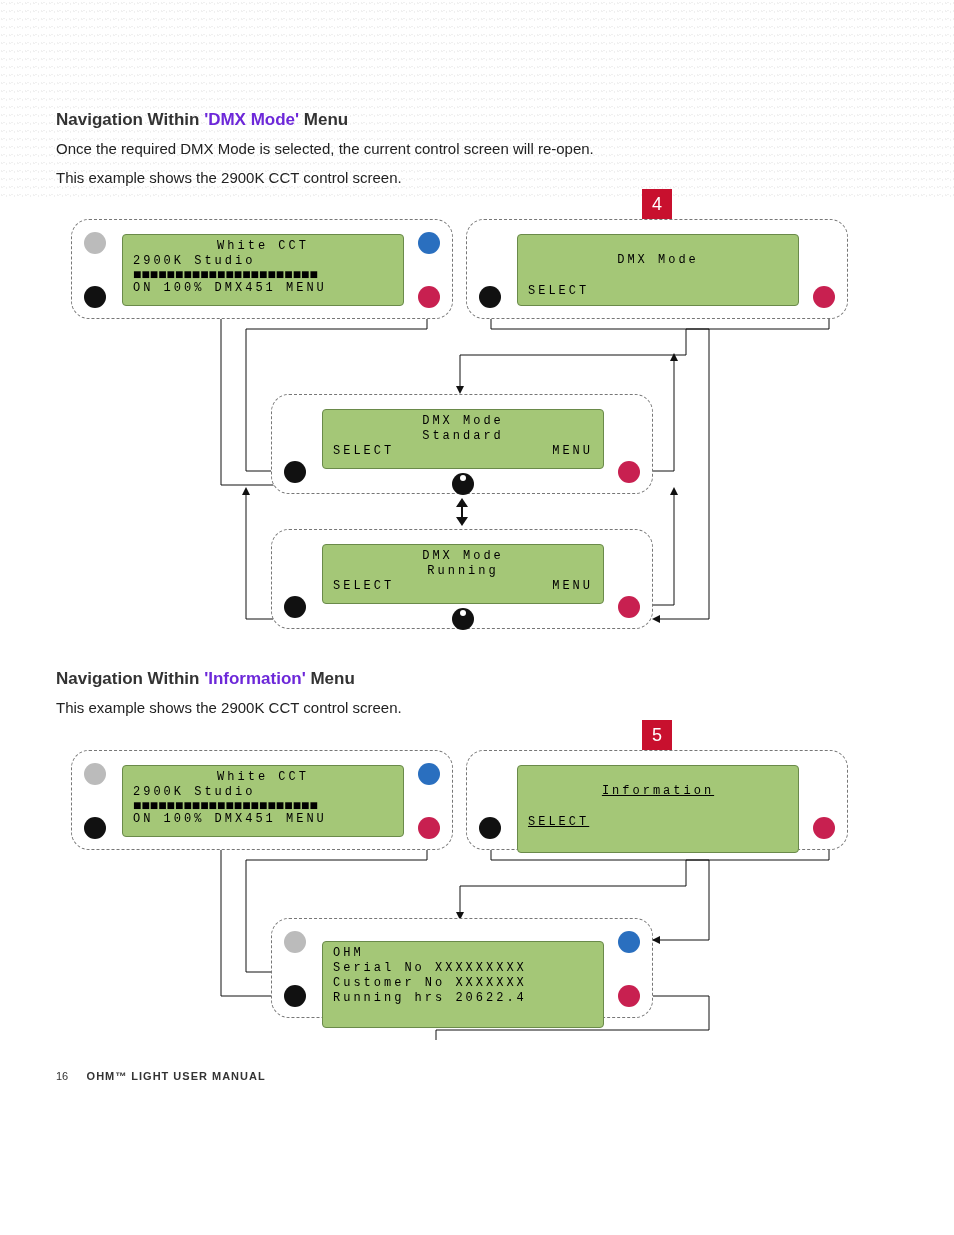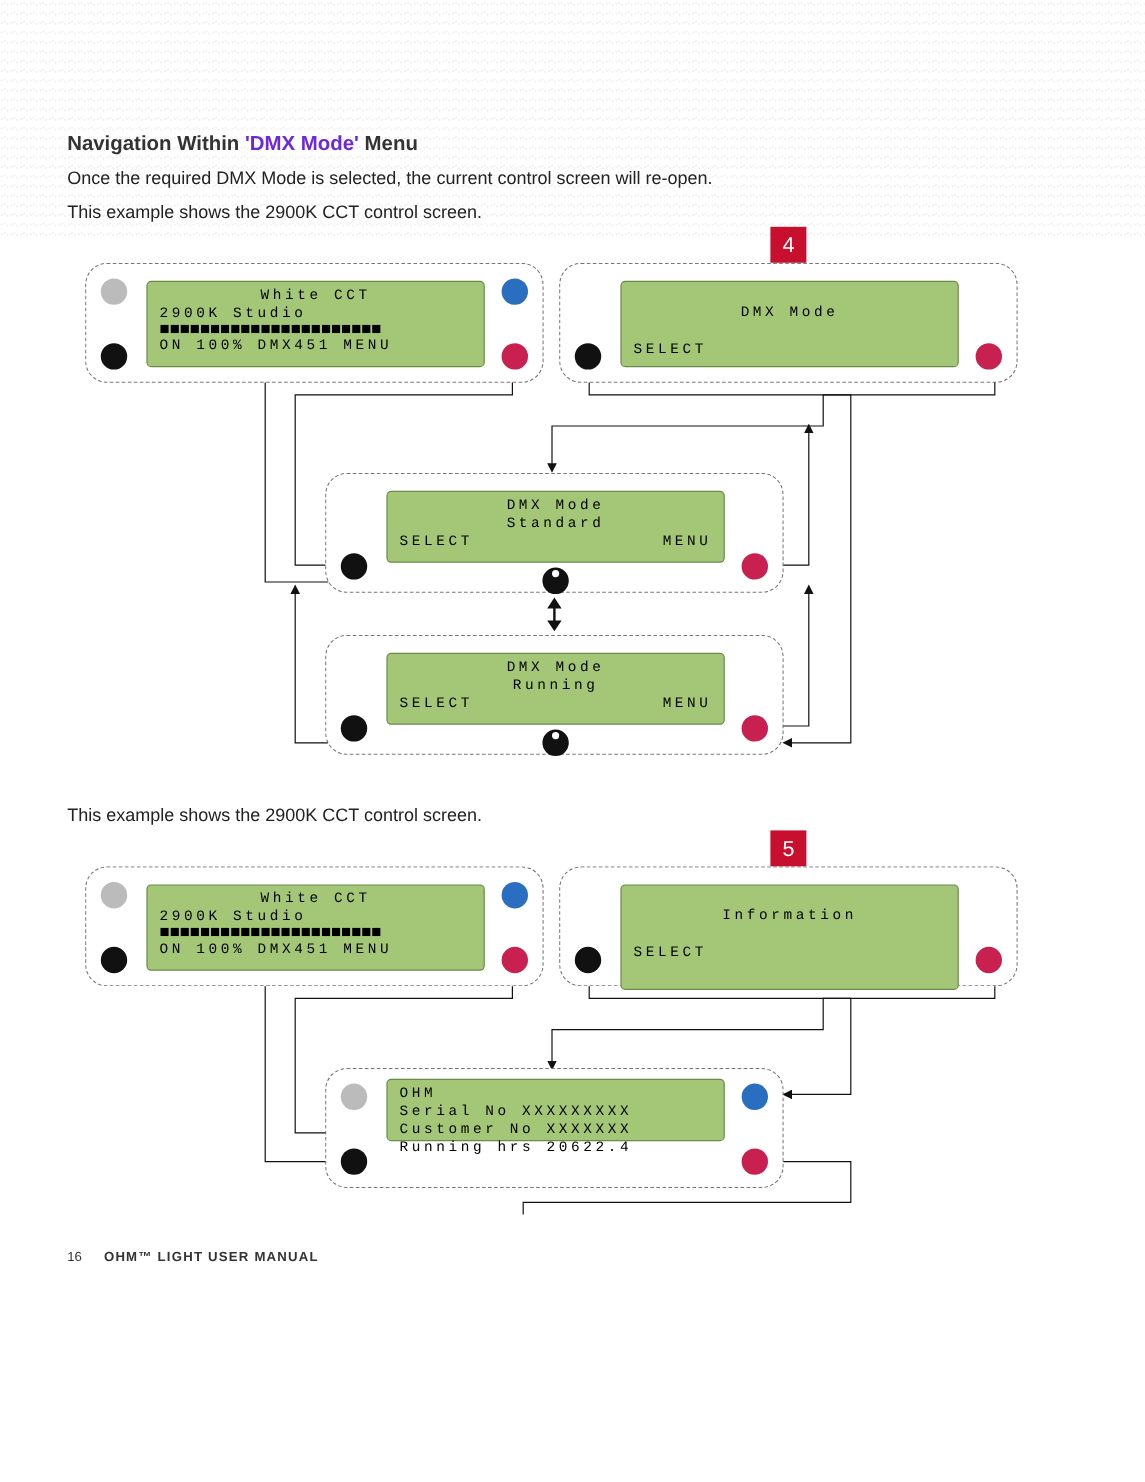--- a/index.html
+++ b/index.html
@@ -228,6 +228,9 @@
 
   </div>
 
+  <h3 class="section-heading">
+    <span>Navigation Within </span><span class="red">'Information'</span><span> Menu</span>
+  </h3>
   <p class="body-text">This example shows the 2900K CCT control screen.</p>
 
   <div class="diagram diagram5">

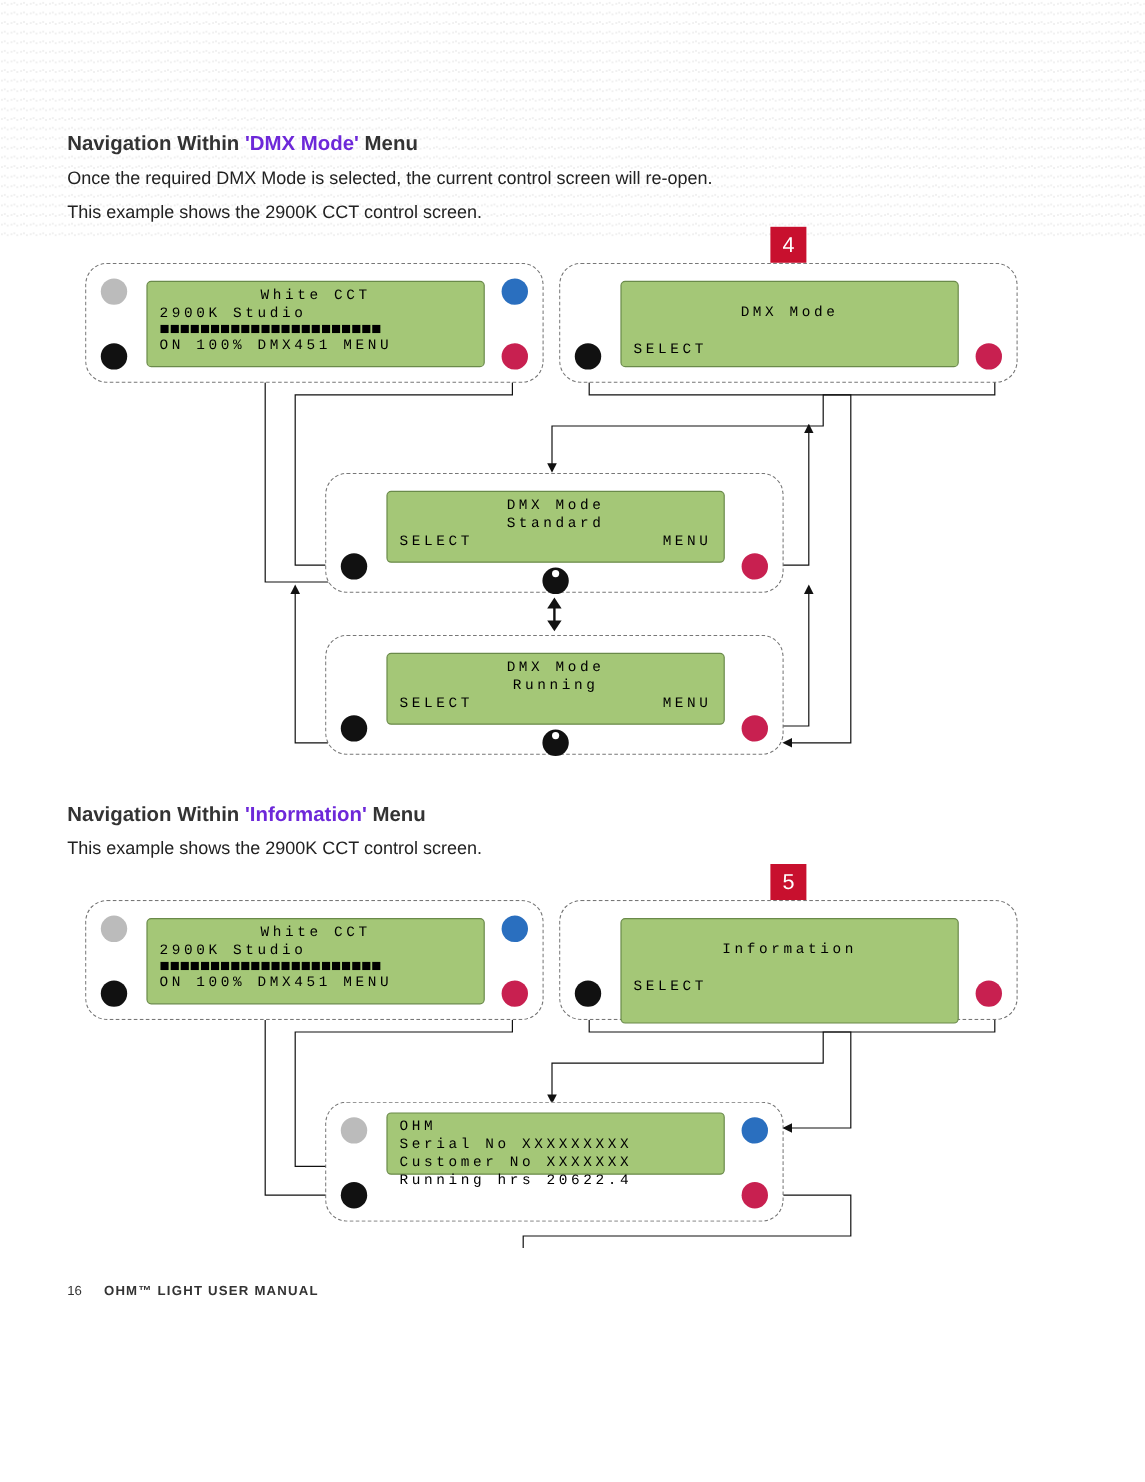--- a/index.html
+++ b/index.html
@@ -273,7 +273,7 @@
     <div class="panel" style="left:410px; top:20px; width:382px; height:100px;">
       <div class="dot dot-black" style="left:12px; bottom:10px;"></div>
       <div class="dot dot-red" style="right:12px; bottom:10px;"></div>
-      <div class="lcd" style="left:50px; top:14px; width:282px; height:88px;">
+      <div class="lcd" style="left:50px; top:14px; width:282px; height:88px;text-decoration:underline;">
         <div class="lcd-line lcd-center" style="margin-top:14px;">Information</div>
         <div class="lcd-line" style="margin-top:16px;">SELECT</div>
       </div>

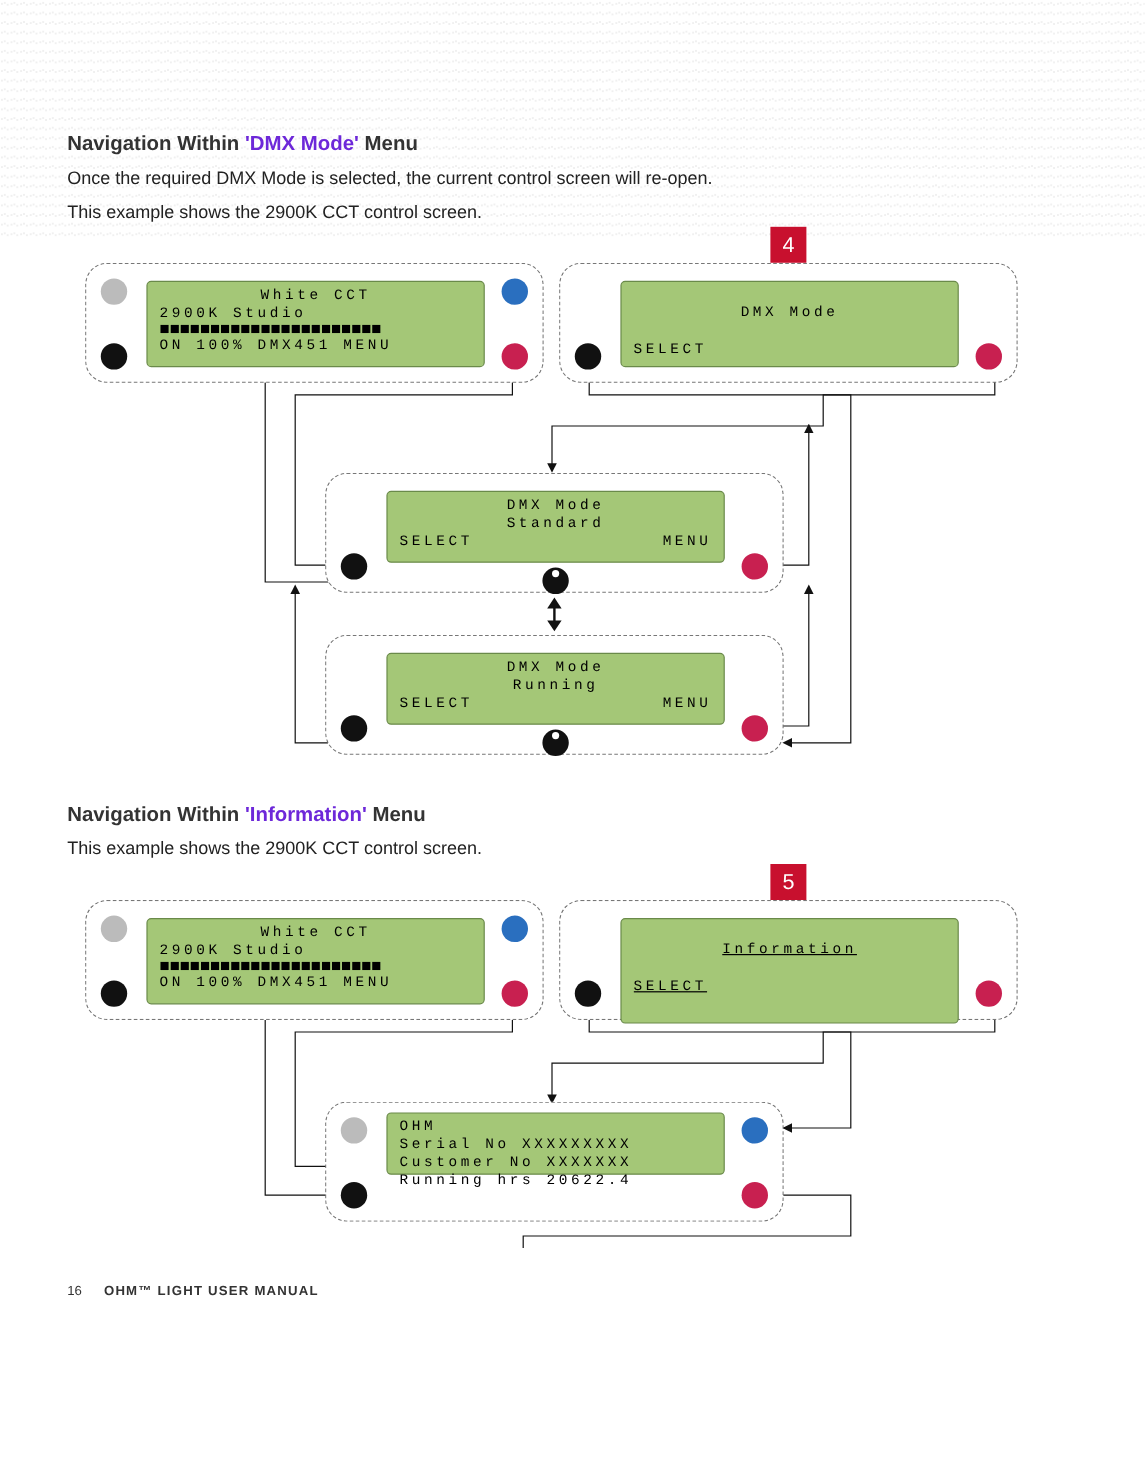--- a/index.html
+++ b/index.html
@@ -284,7 +284,7 @@
       <div class="dot dot-blue" style="right:12px; top:12px;"></div>
       <div class="dot dot-black" style="left:12px; bottom:10px;"></div>
       <div class="dot dot-red" style="right:12px; bottom:10px;"></div>
-      <div class="lcd" style="left:50px; top:8px; width:282px; height:52px;">
+      <div class="lcd" style="left:50px; top:22px; width:282px; height:87px;">
         <div class="lcd-line">OHM</div>
         <div class="lcd-line">Serial No XXXXXXXXX</div>
         <div class="lcd-line">Customer No XXXXXXX</div>

